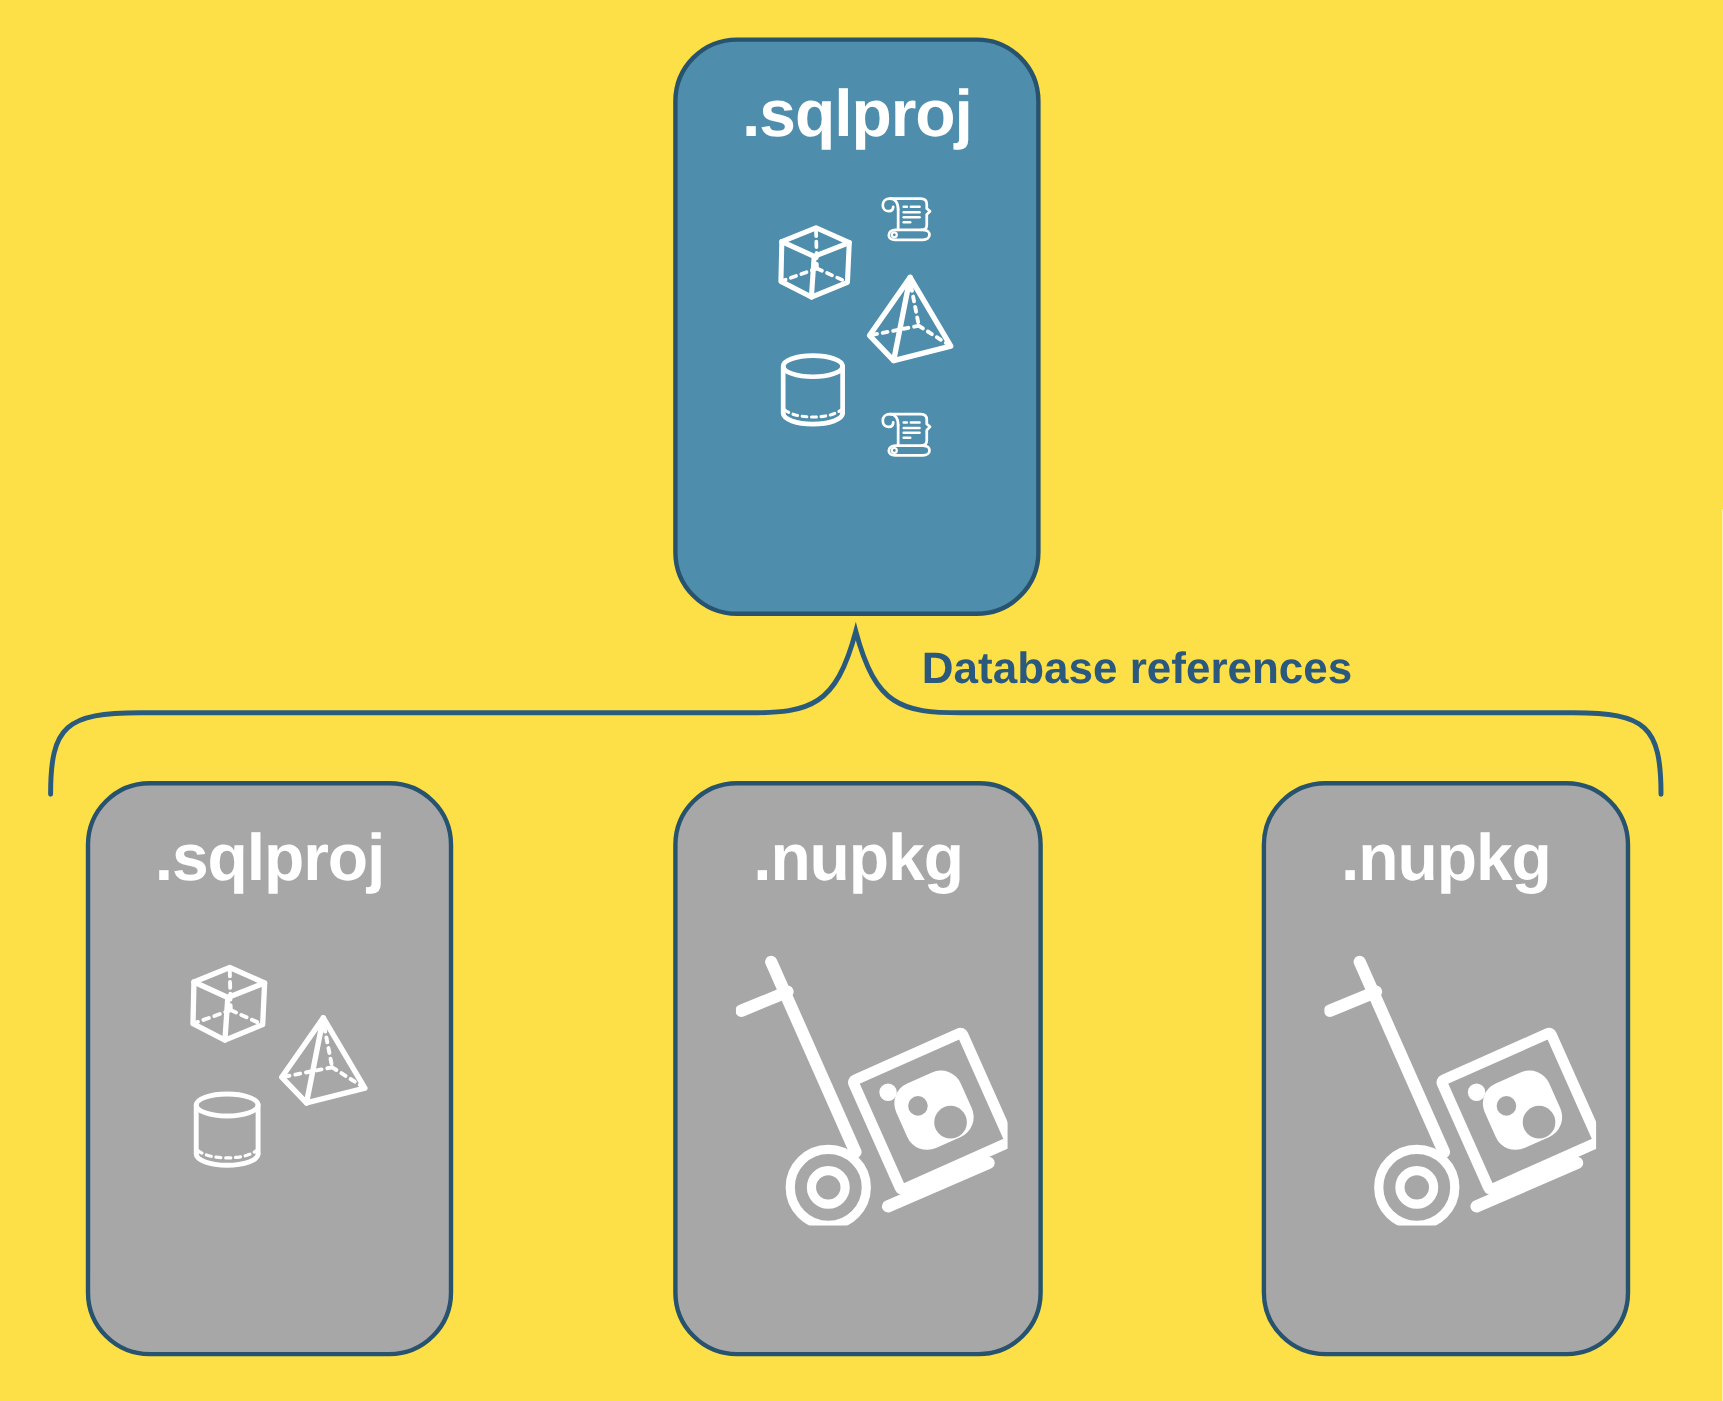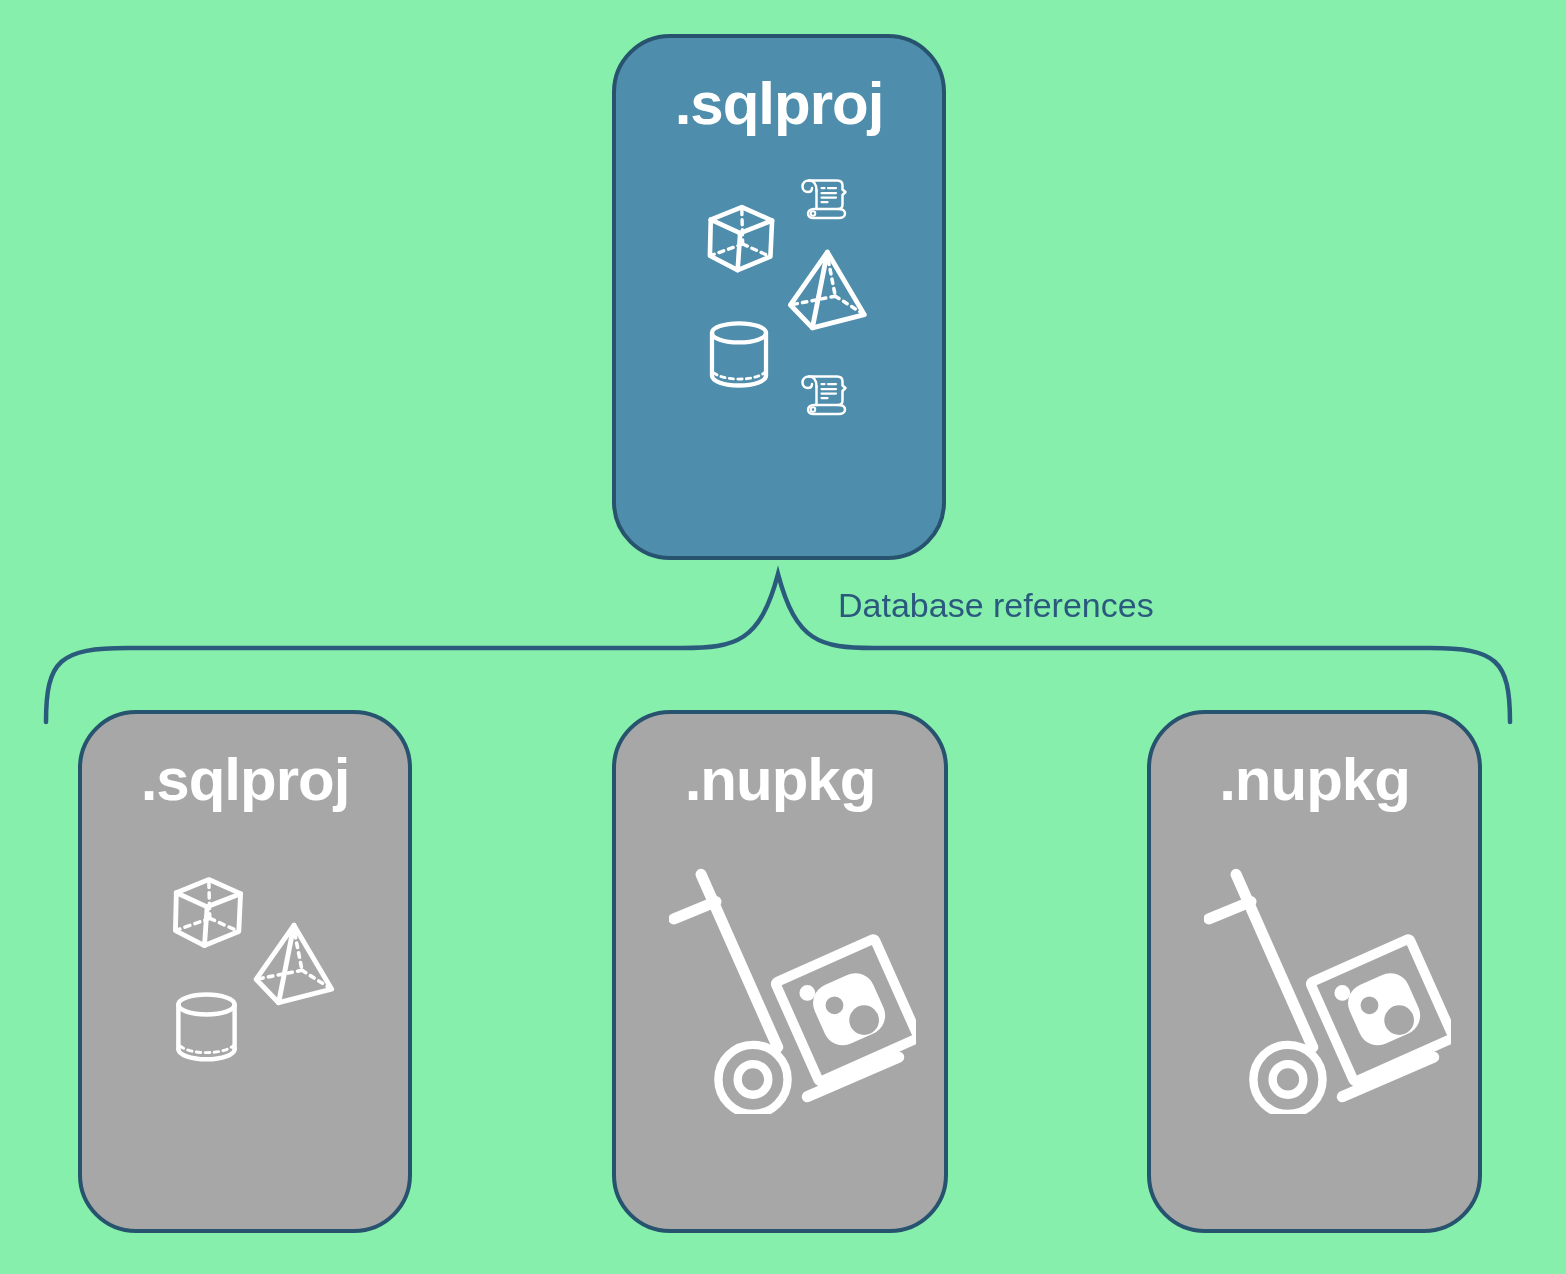--- a/index.html
+++ b/index.html
@@ -6,7 +6,7 @@
   .canvas{
     position:relative;
     width:1566px;height:1274px;
-    background:#86efac;
+    background:#fde047;
     font-family:"Liberation Sans",sans-serif;
     overflow:hidden;
   }

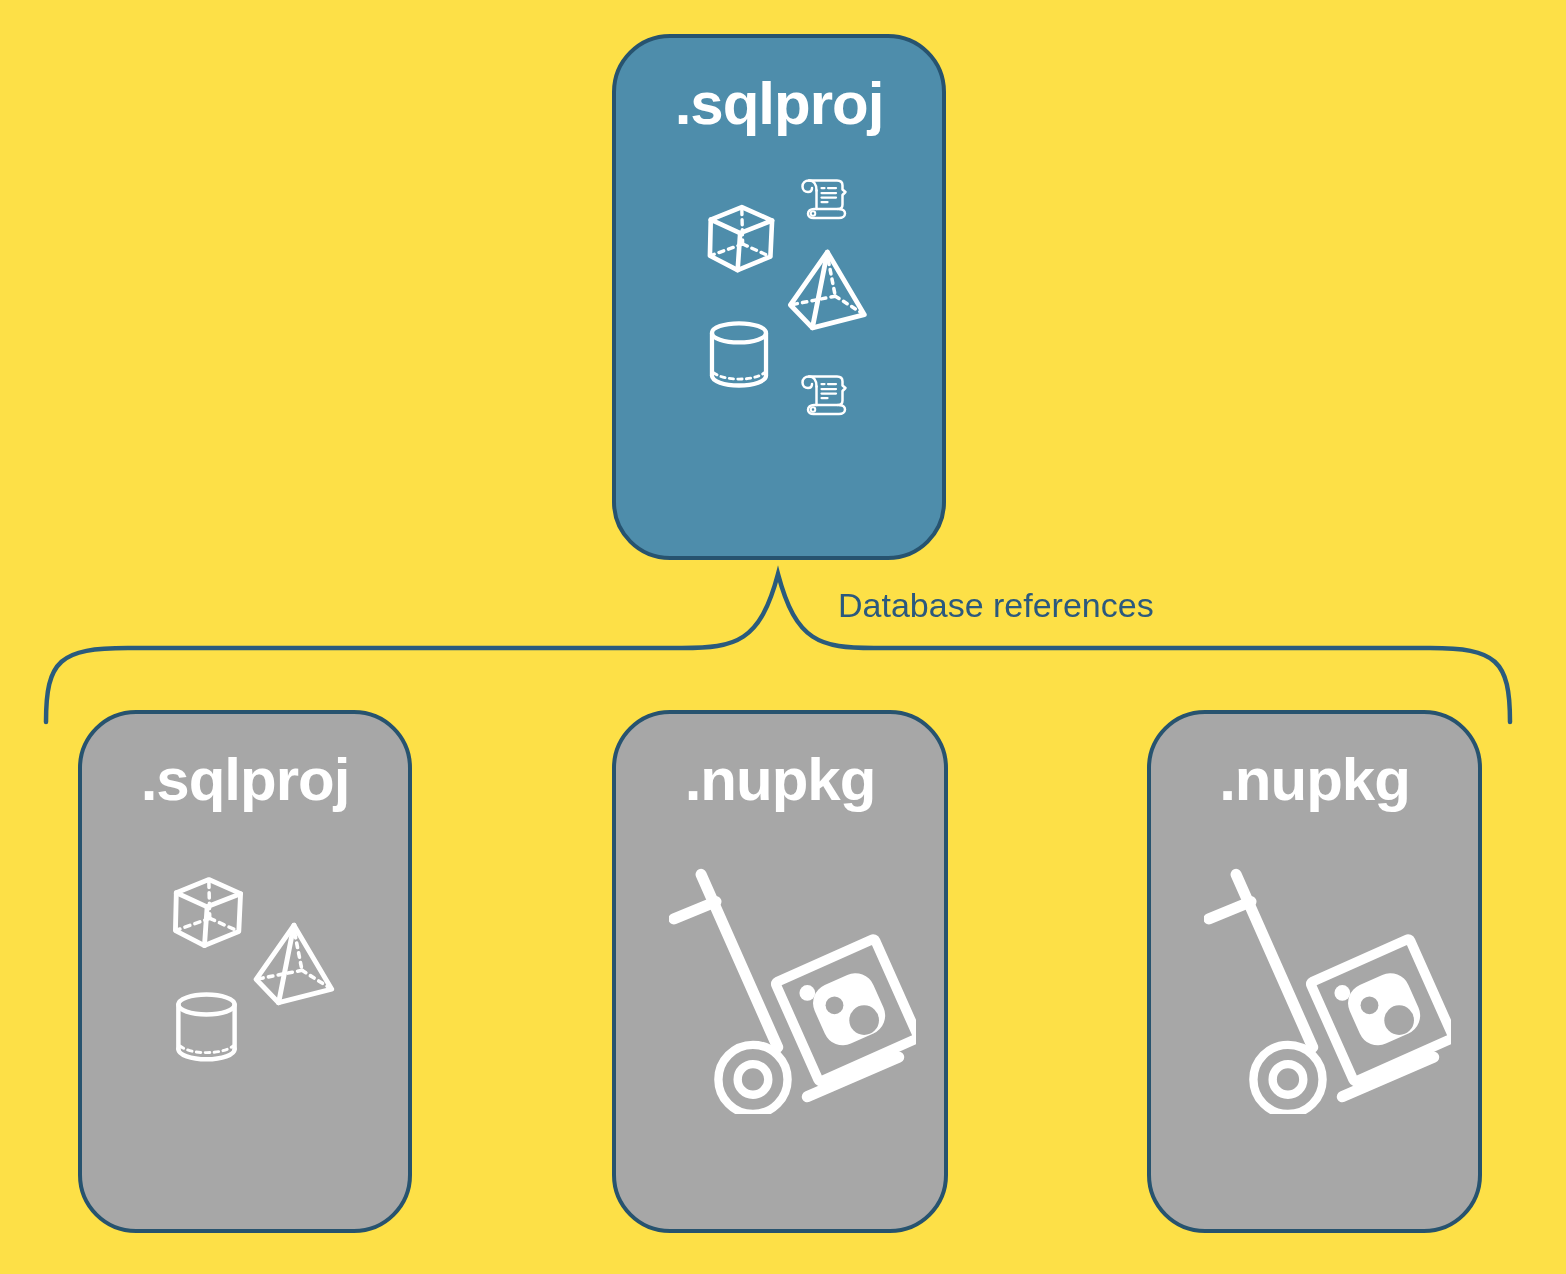--- a/index.html
+++ b/index.html
@@ -33,8 +33,8 @@
   .connector-label{
     position:absolute;
     left:838px;top:588px;
-    font-weight:400;
-    font-size:34px;
+    font-weight:700;
+    font-size:40px;
     line-height:1;
     color:#2B597E;
     white-space:nowrap;

